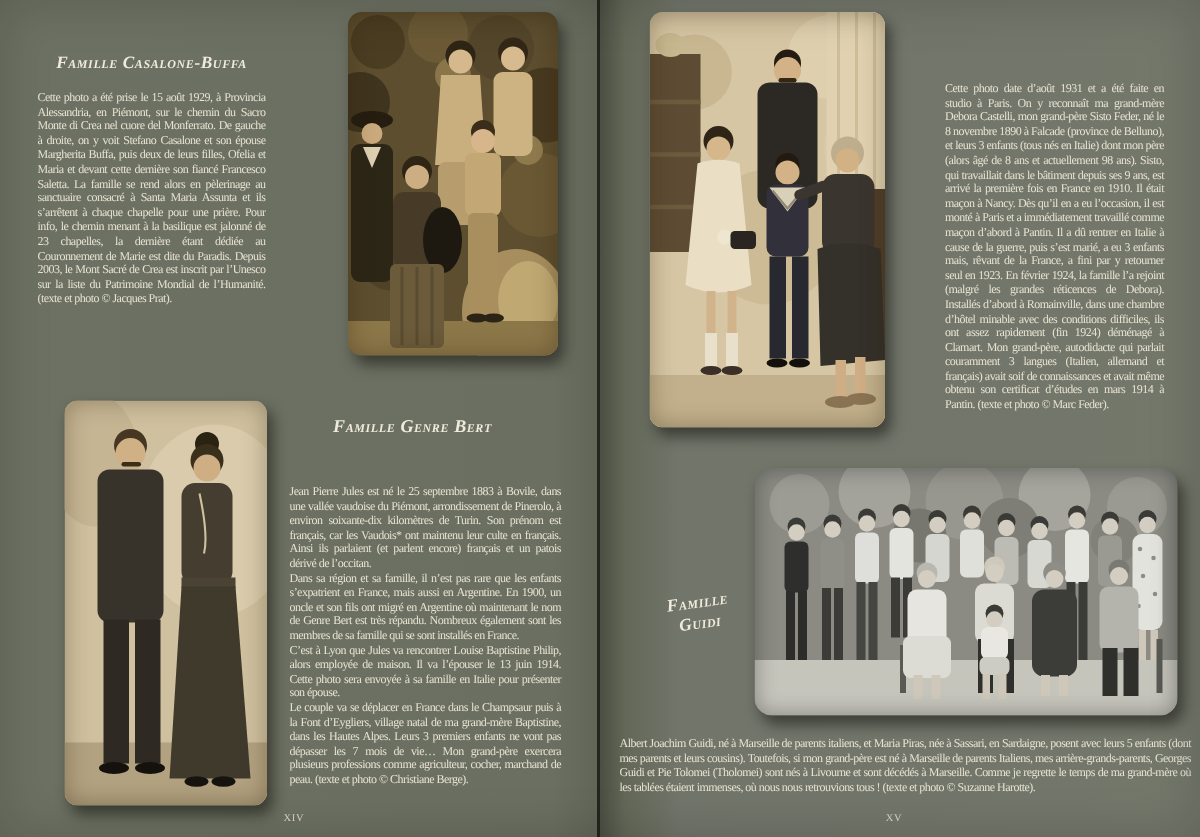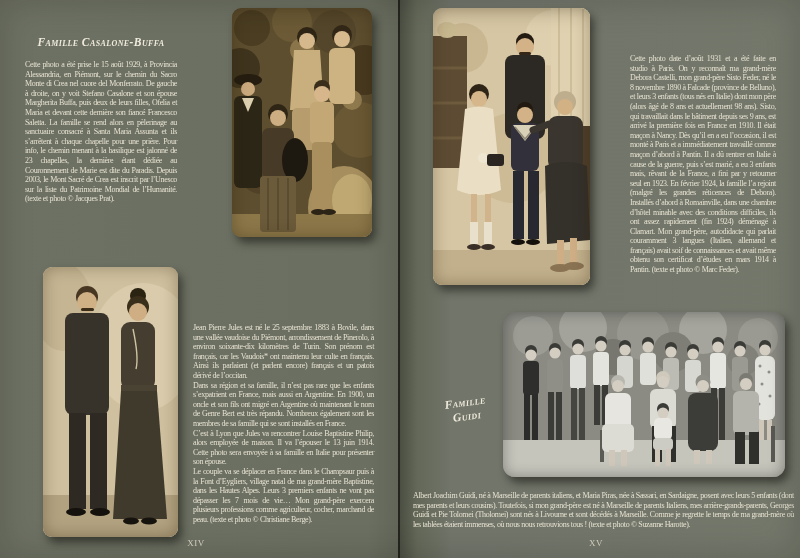--- a/index.html
+++ b/index.html
@@ -96,6 +96,7 @@
       </svg>
     </figure>
 
+    <h2 class="sec-title" style="left:185px;top:268px;width:180px;">Famille Genre Bert</h2>
 
     <p class="body-text" style="left:193px;top:295px;width:181px;margin-top:28px;">Jean Pierre Jules est né le 25 septembre 1883 à Bovile, dans une vallée vaudoise du Piémont, arrondissement de Pinerolo, à environ soixante-dix kilomètres de Turin. Son prénom est français, car les Vaudois* ont maintenu leur culte en français. Ainsi ils parlaient (et parlent encore) français et un patois dérivé de l’occitan.
 Dans sa région et sa famille, il n’est pas rare que les enfants s’expatrient en France, mais aussi en Argentine. En 1900, un oncle et son fils ont migré en Argentine où maintenant le nom de Genre Bert est très répandu. Nombreux également sont les membres de sa famille qui se sont installés en France.

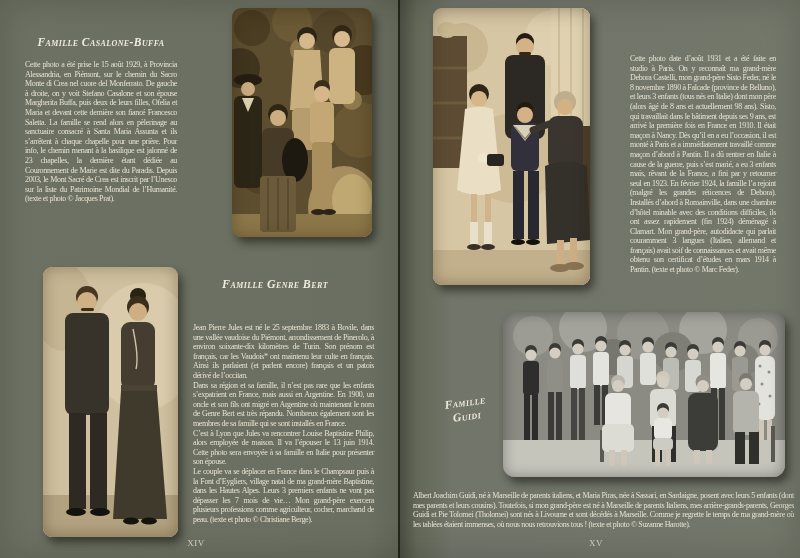--- a/index.html
+++ b/index.html
@@ -28,7 +28,7 @@
   }
   .page-num{
     position:absolute;bottom:8px;left:0;width:392px;text-align:center;
-    font-size:13px;font-variant:small-caps;letter-spacing:.5px;color:#d9d4c4;
+    font-size:10px;font-variant:small-caps;letter-spacing:.5px;color:#d9d4c4;
   }
   figure.photo{position:absolute;margin:0;border-radius:9px;overflow:hidden;
     box-shadow:4px 6px 9px rgba(20,20,14,.55);}

